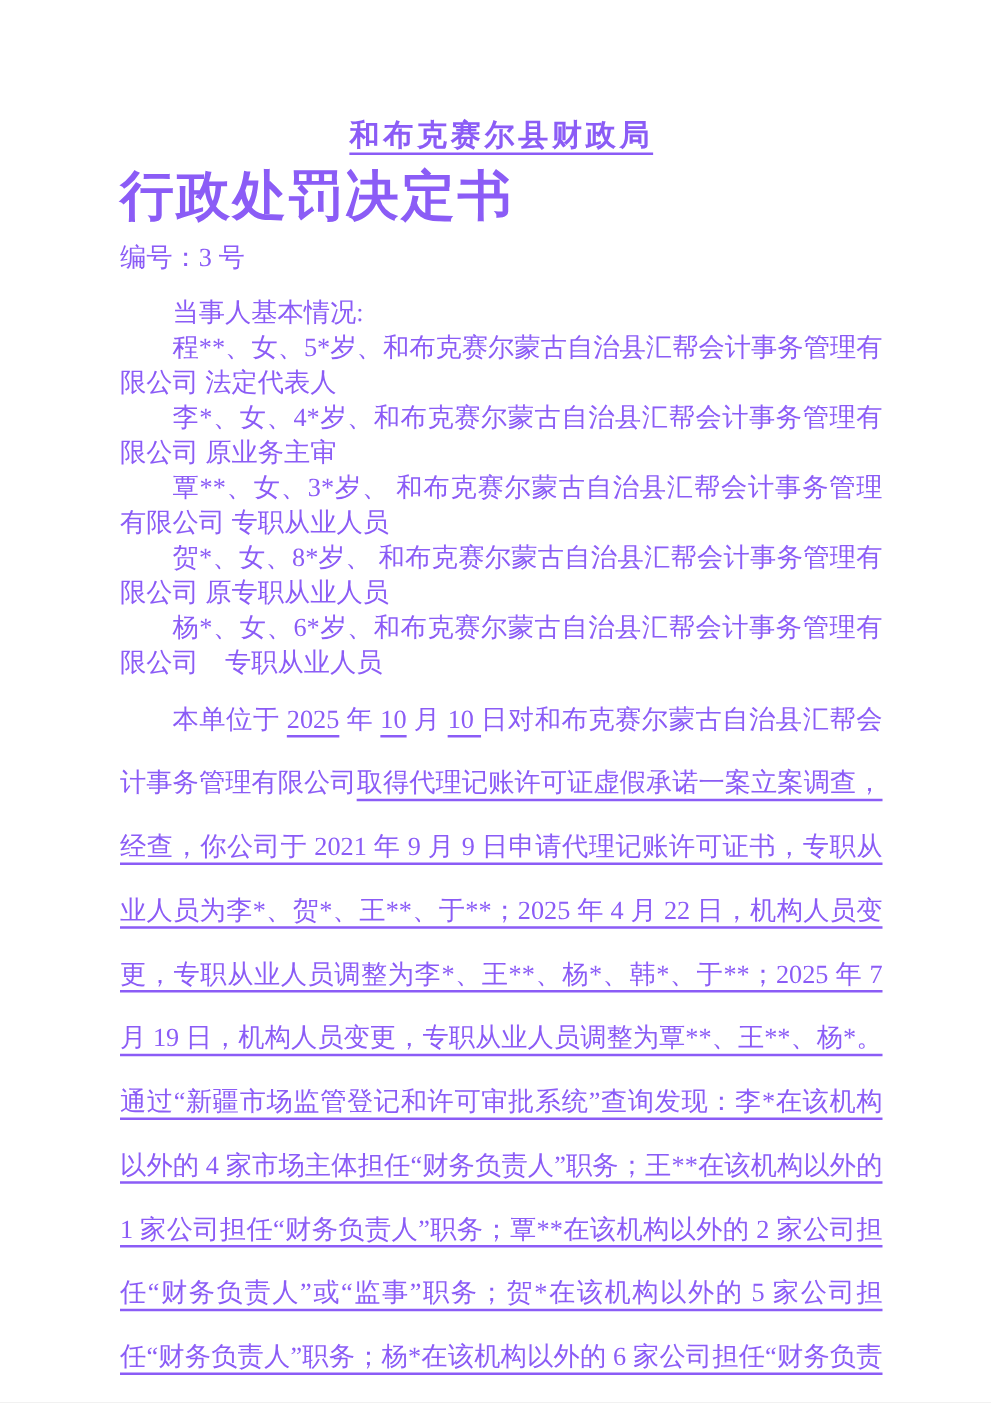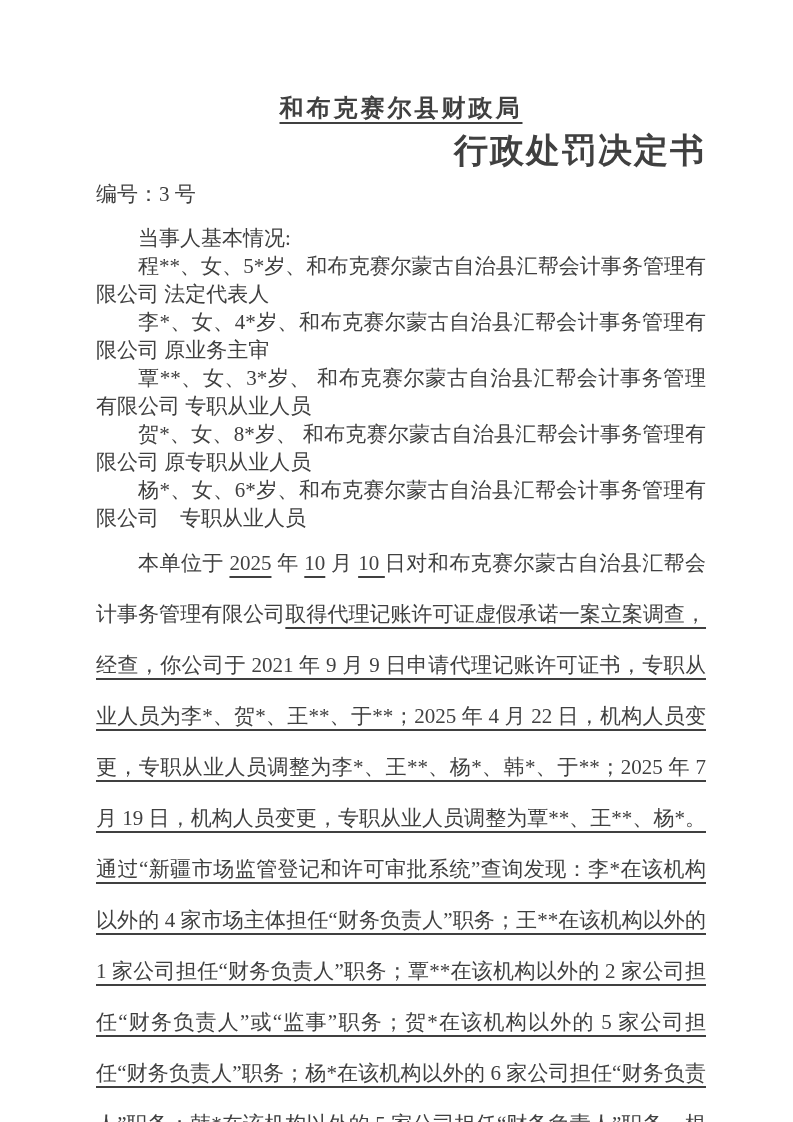--- a/index.html
+++ b/index.html
@@ -13,7 +13,7 @@
     height: 1122px;
     margin: 0 auto;
     background: #ffffff;
-    color: #404040;
+    color: #8b5cf6;
     font-family: "Liberation Serif", "DejaVu Serif", serif;
     overflow: hidden;
   }

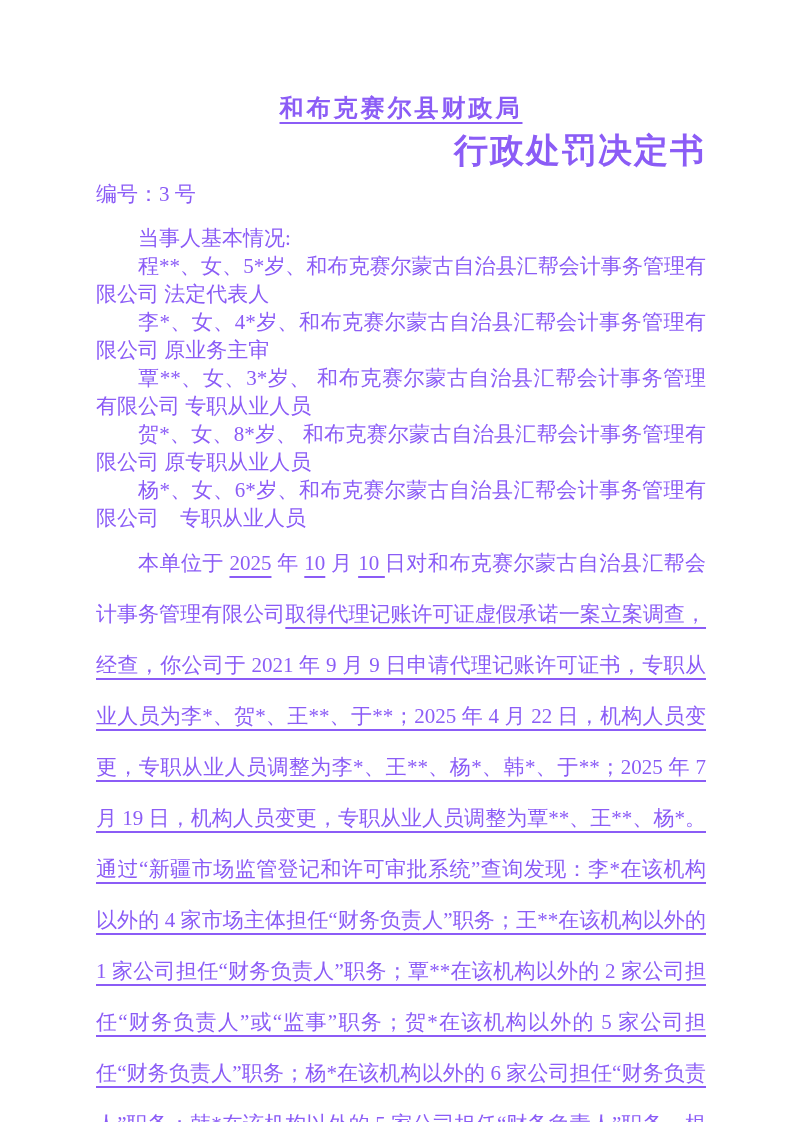--- a/index.html
+++ b/index.html
@@ -34,8 +34,8 @@
     margin: 0 0 4px 0;
   }
   .doc-title {
-    text-align: right;
-    font-size: 34px;
+    text-align: left;
+    font-size: 43px;
     font-weight: bold;
     letter-spacing: 2px;
     margin: 2px 0 6px 0;

